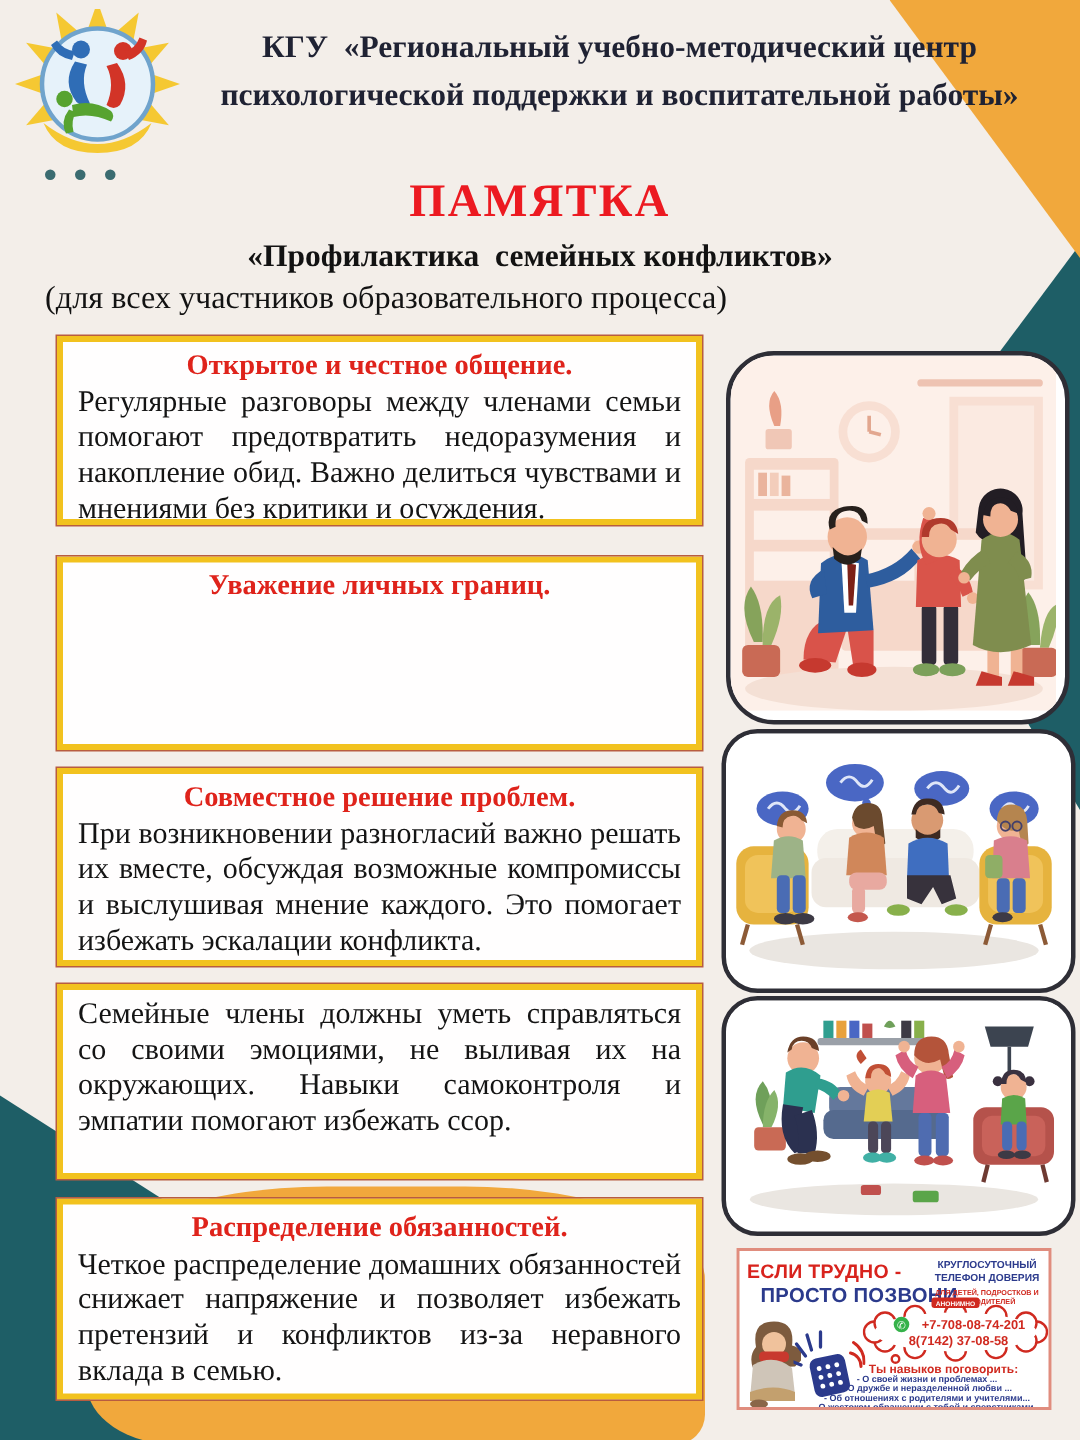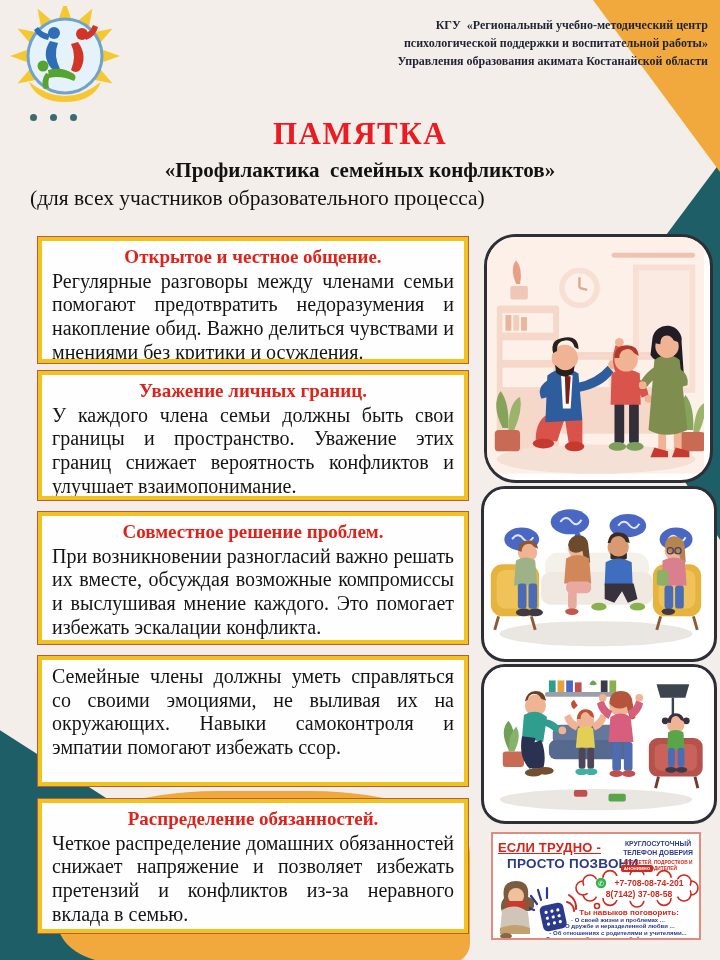--- a/index.html
+++ b/index.html
@@ -17,8 +17,8 @@
   .logo{position:absolute;left:10px;top:6px;z-index:2;}
   .logo-dots{position:absolute;left:30px;top:107px;z-index:2;}
   .logo-dots i{display:inline-block;width:7px;height:7px;border-radius:50%;background:#3a6b70;margin-right:13px;}
-  .org-header{position:absolute;left:118px;top:16px;width:590px;text-align:right;z-index:2;
-          font-weight:bold;font-size:12px;line-height:1.5;color:#1f2233;}
+  .org-header{position:absolute;left:118px;top:16px;width:590px;text-align:center;z-index:2;
+          font-weight:bold;font-size:21px;line-height:1.5;color:#1f2233;}
   .org-header div{white-space:pre;}
   .title{position:absolute;left:30px;top:116px;width:660px;text-align:center;z-index:2;
           font-weight:bold;font-size:31px;letter-spacing:1.5px;color:#ec1a21;}

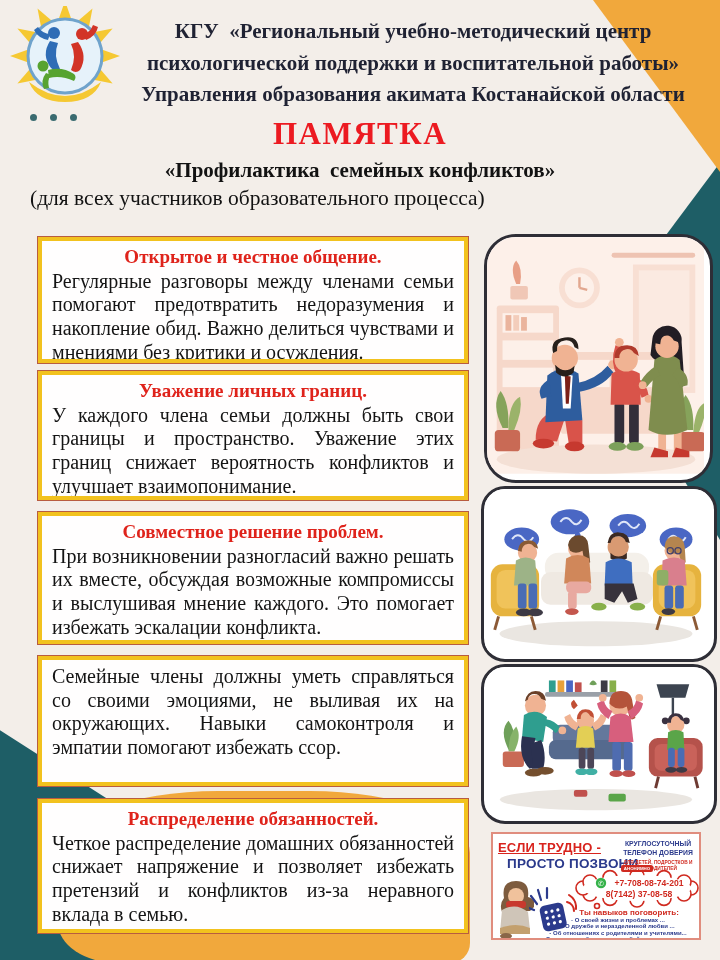--- a/index.html
+++ b/index.html
@@ -93,7 +93,6 @@
   <div class="org-header">
     <div>КГУ  «Региональный учебно-методический центр</div>
     <div>психологической поддержки и воспитательной работы»</div>
-    <div>Управления образования акимата Костанайской области</div>
   </div>
 
   <div class="title">ПАМЯТКА</div>

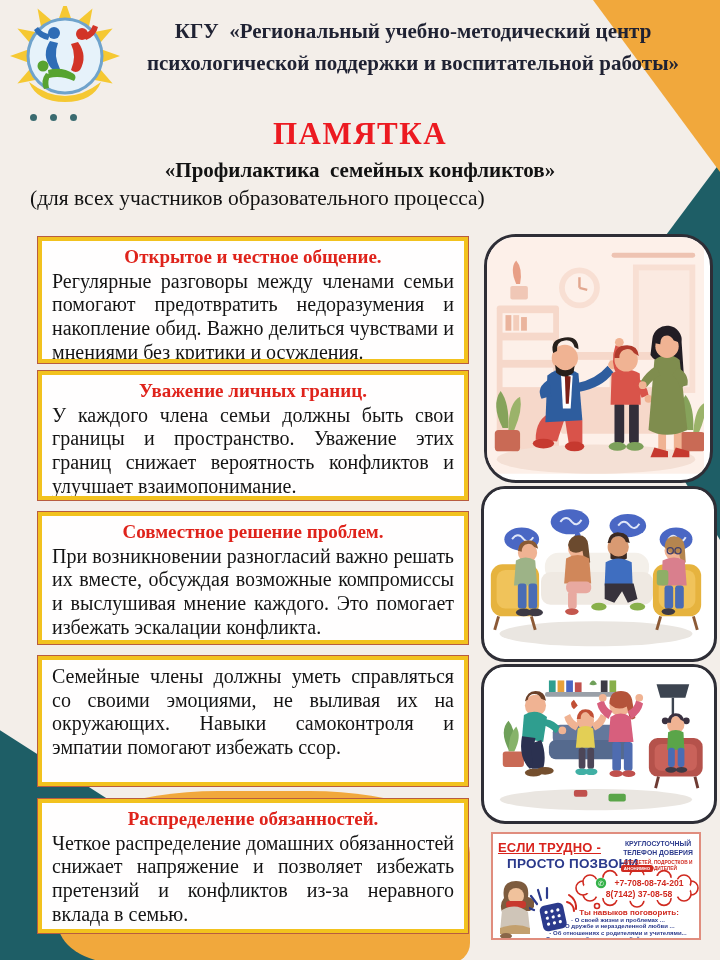--- a/index.html
+++ b/index.html
@@ -30,7 +30,7 @@
           border:4px solid #f2c21e;outline:1px solid #b85c40;padding:4px 10px 6px;z-index:3;overflow:hidden;}
   .info-box h3{margin:0;text-align:center;color:#df231b;font-size:19px;line-height:1.25;font-weight:bold;}
   .info-box p{margin:1px 0 0;text-align:justify;font-size:20px;line-height:1.18;color:#141414;}
-  .box1{top:237px;height:126px;} .box2{top:371px;height:129px;} .box3{top:512px;height:132px;}
+  .box1{top:224px;height:126px;} .box2{top:371px;height:129px;} .box3{top:512px;height:132px;}
   .box4{top:656px;height:130px;} .box5{top:799px;height:134px;}
   .illus-card{position:absolute;overflow:hidden;background:#fff;border:3px solid #2e2e36;z-index:3;}
   .card1{left:484px;top:234px;width:223px;height:243px;border-radius:32px;}

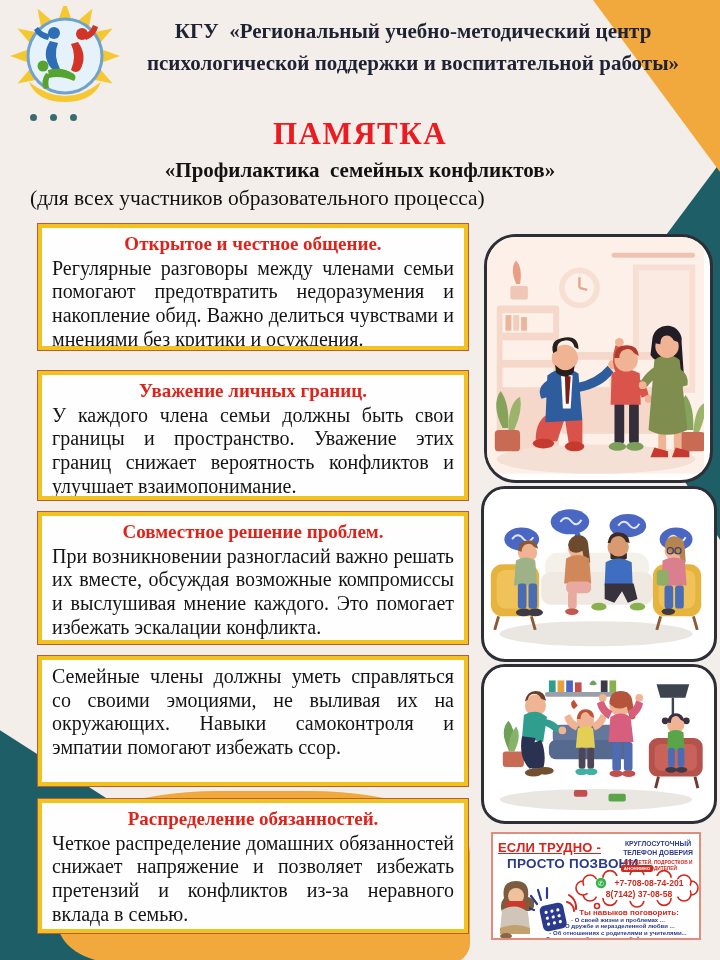--- a/index.html
+++ b/index.html
@@ -105,7 +105,6 @@
   </section>
   <section class="info-box box2">
     <h3>Уважение личных границ.</h3>
-    <p>У каждого члена семьи должны быть свои границы и пространство. Уважение этих границ снижает вероятность конфликтов и улучшает взаимопонимание.</p>
   </section>
   <section class="info-box box3">
     <h3>Совместное решение проблем.</h3>

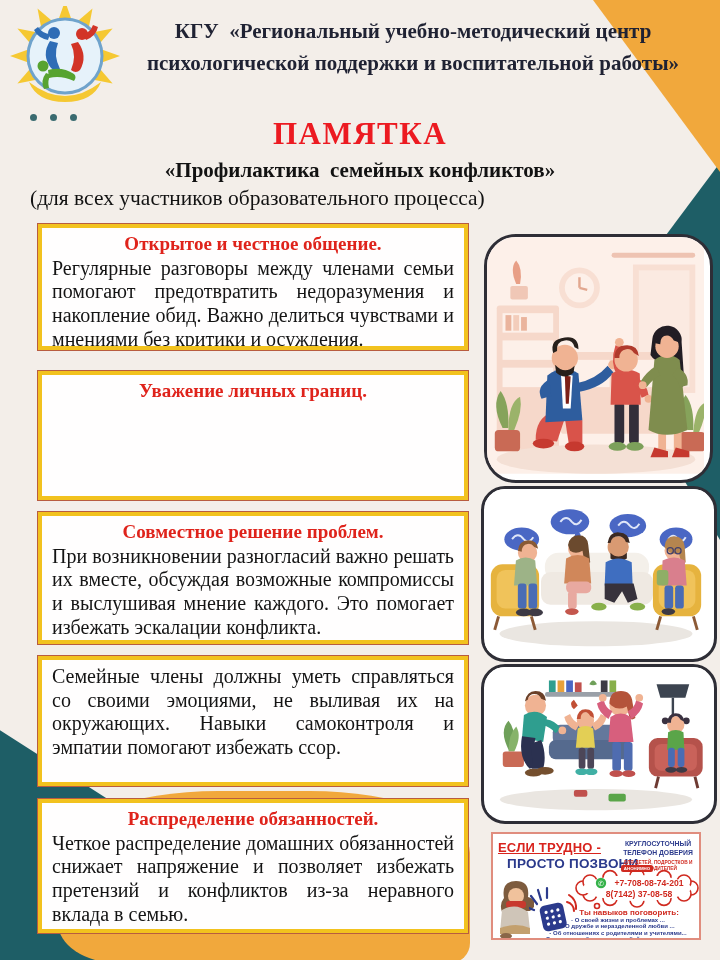--- a/index.html
+++ b/index.html
@@ -40,7 +40,7 @@
   .help-card{position:absolute;left:491px;top:832px;width:210px;height:108px;box-sizing:border-box;
           background:#fff;border:2px solid #e08d7e;z-index:3;font-family:"Liberation Sans","DejaVu Sans",sans-serif;overflow:hidden;}
   .help-card div{position:absolute;}
-  .ht1{left:5px;top:6px;font-size:13px;font-weight:800;color:#d8231d;letter-spacing:.2px;text-decoration:underline;}
+  .ht1{left:5px;top:6px;font-size:13px;font-weight:800;color:#d8231d;letter-spacing:.2px;}
   .ht2{left:14px;top:22px;font-size:13.5px;font-weight:800;color:#2b3a8c;letter-spacing:.2px;}
   .hsub{right:3px;top:6px;width:76px;text-align:center;}
   .hsub .s1{position:static;font-size:6.8px;font-weight:800;color:#2b3a8c;line-height:1.3;}

